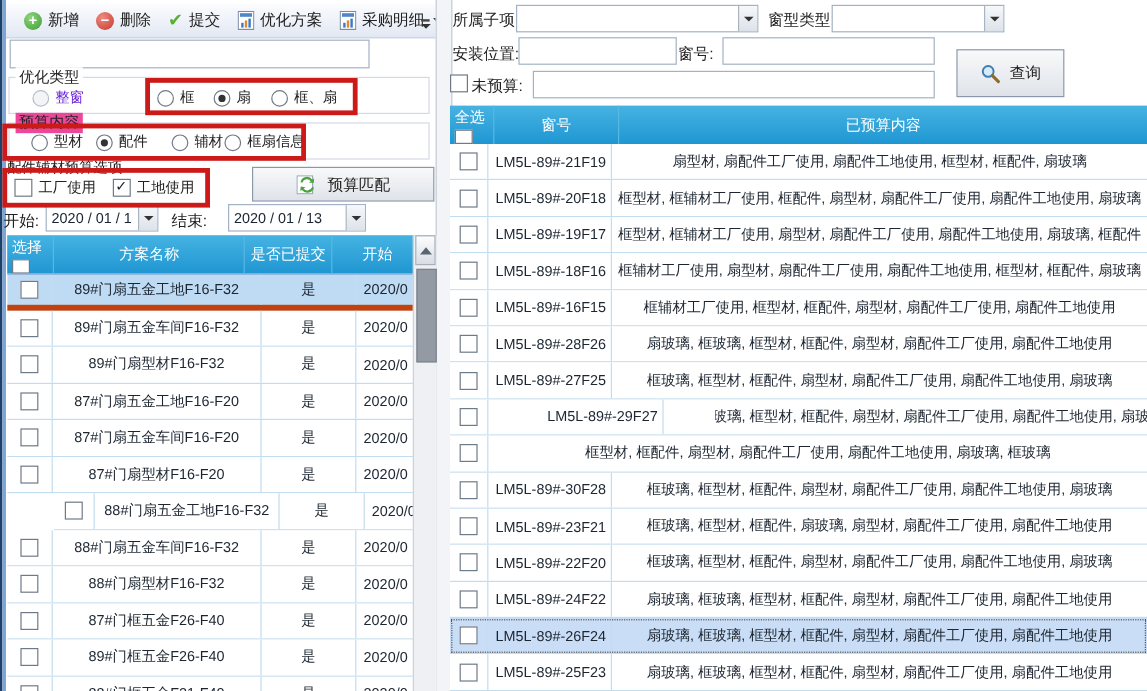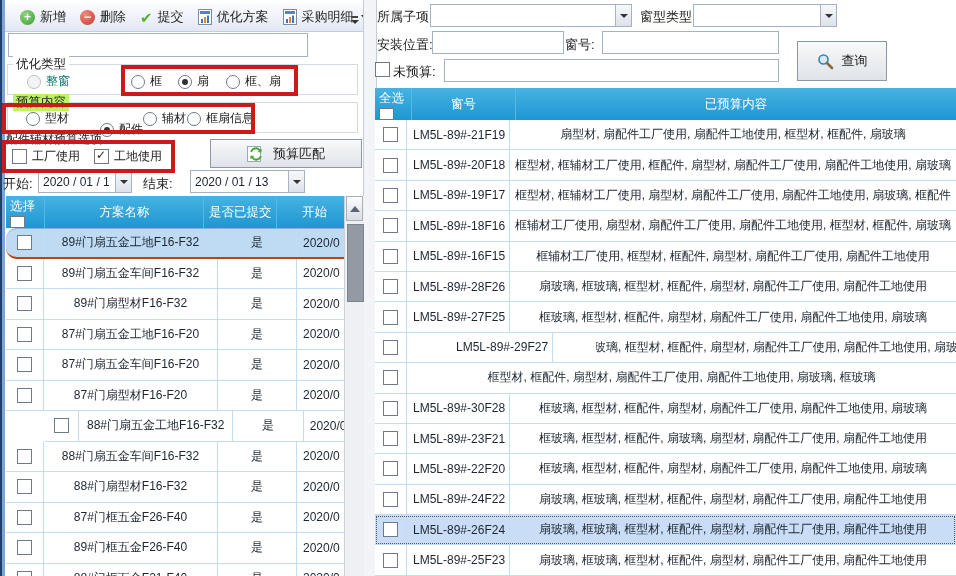--- a/index.html
+++ b/index.html
@@ -40,7 +40,7 @@
        align-items:center;justify-content:center;gap:8px;font-size:13px;cursor:default;}
 
   .lbl{white-space:nowrap;}
-  .gray{color:#0f766e;}
+  .gray{color:#6d28d9;}
 
   
   .radio{display:inline-block;width:12px;height:12px;border:1px solid #6f7a88;border-radius:50%;

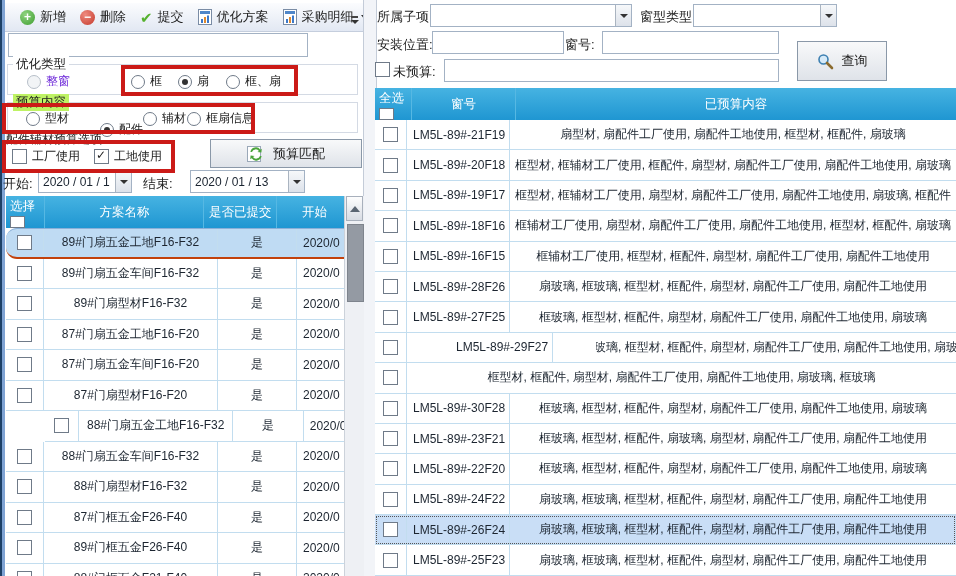--- a/index.html
+++ b/index.html
@@ -163,7 +163,7 @@
 
   
   <div class="abs gbox" style="left:7px;top:102px;width:349px;height:29px;"></div>
-  <div class="abs lbl" style="left:13px;top:94px;background:#bef264;padding:0 3px;font-size:12.5px;">预算内容</div>
+  <div class="abs lbl" style="left:13px;top:94px;background:#ec4899;padding:0 3px;font-size:12.5px;">预算内容</div>
   <div class="opt" style="left:26px;top:110px;">
     <span class="radio"></span>
     <span>型材</span>

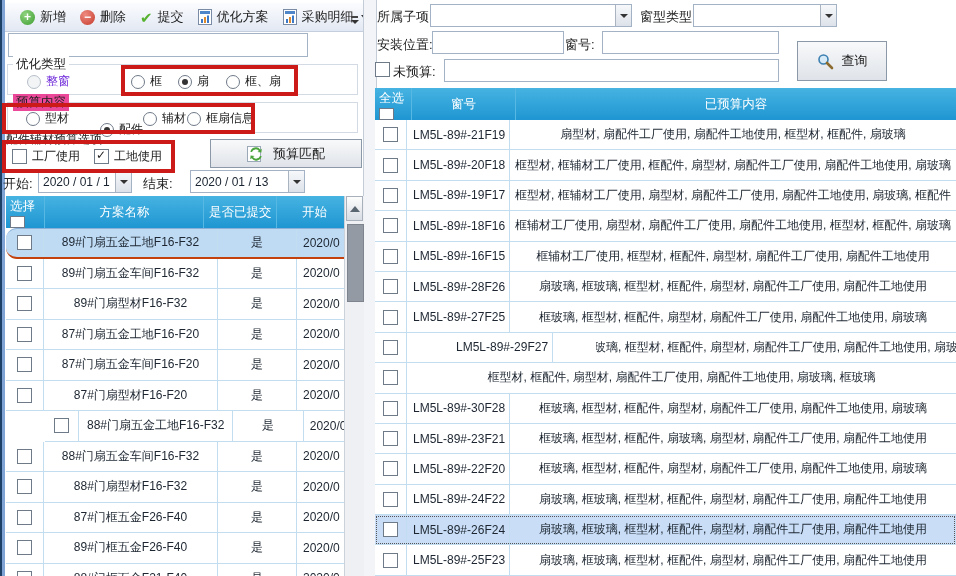--- a/index.html
+++ b/index.html
@@ -168,7 +168,7 @@
     <span class="radio"></span>
     <span>型材</span>
   </div>
-  <div class="opt" style="left:100px;top:110px;margin-top:11px;">
+  <div class="opt" style="left:80px;top:110px;">
     <span class="radio on"></span>
     <span>配件</span>
   </div>

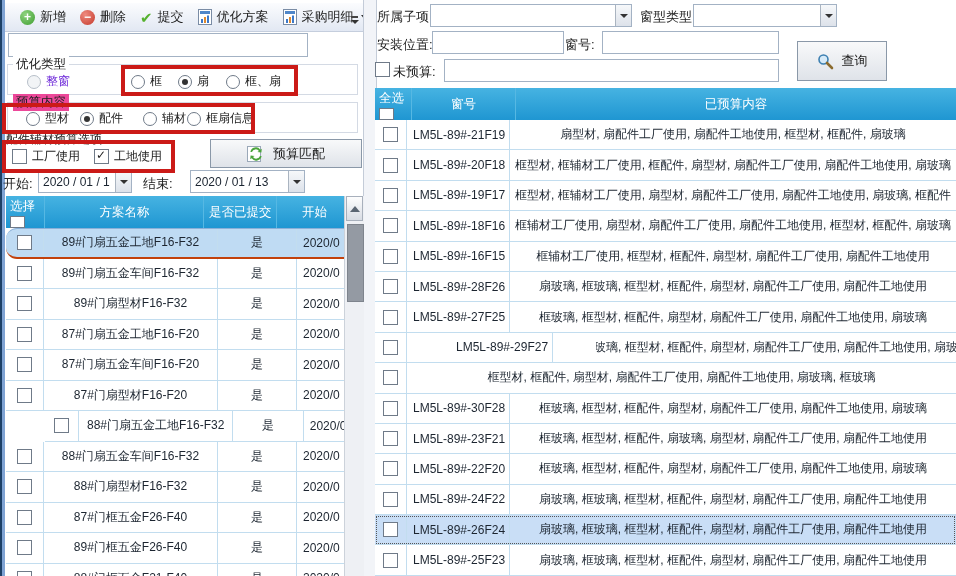--- a/index.html
+++ b/index.html
@@ -68,7 +68,7 @@
   .tcell{border-right:1px solid #c2ddef;display:flex;align-items:center;justify-content:center;
          overflow:hidden;white-space:nowrap;font-size:12px;color:#1c2530;box-sizing:border-box;}
   .tcell.left{justify-content:flex-start;padding-left:6px;}
-  .lt-row.sel{background:#bfdbf3;border-top:1px solid #8ab0d8;border-bottom:2px solid #c2410c;border-radius:11px;}
+  .lt-row.sel{background:#bfdbf3;border-top:1px solid #8ab0d8;border-bottom:5px solid #c2410c;}
   .rt-row.sel{background:#c9def6;outline:1px dotted #555;outline-offset:-2px;}
 
   

